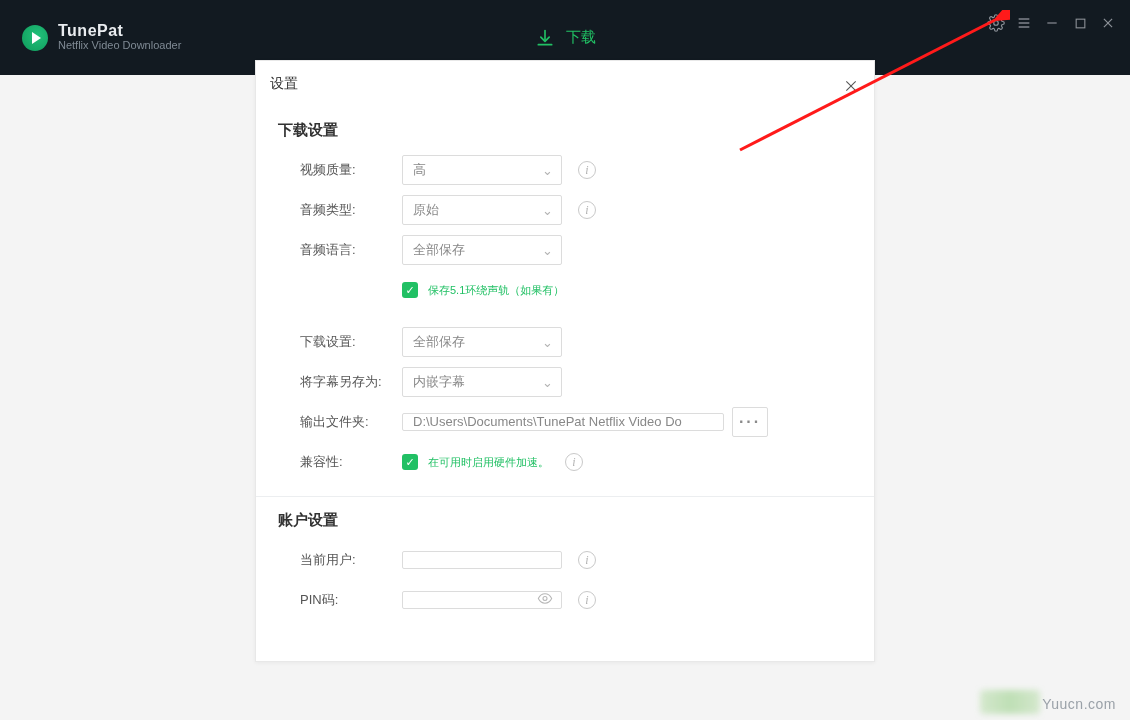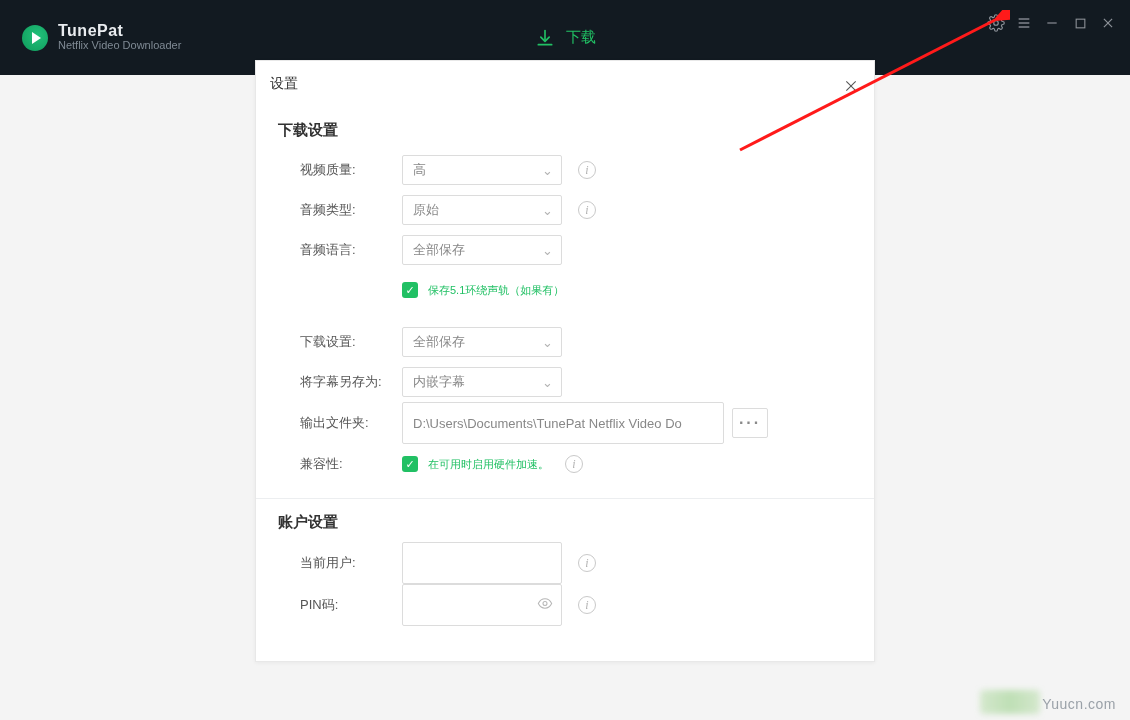--- a/index.html
+++ b/index.html
@@ -120,8 +120,8 @@
   }
   .check-label{ color:#21c064; font-size:11px;}
   .text-input{
-    height:42px;border:1px solid #dcdcdc;border-radius:2px;
-    padding:0 10px;color:#888;font-size:13px;display:flex;align-items:center;background:#fff;
+    height:18px;border:1px solid #dcdcdc;border-radius:2px;
+    padding:0 10px;color:#888;font-size:13px;display:flex;align-items:flex-start;background:#fff;
   }
   .output-input{ width:322px; white-space:nowrap; overflow:hidden; text-overflow:clip;}
   .browse-btn{

